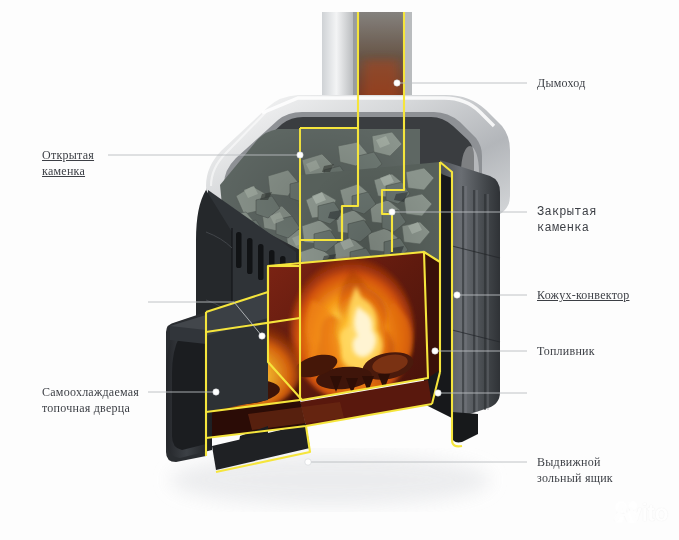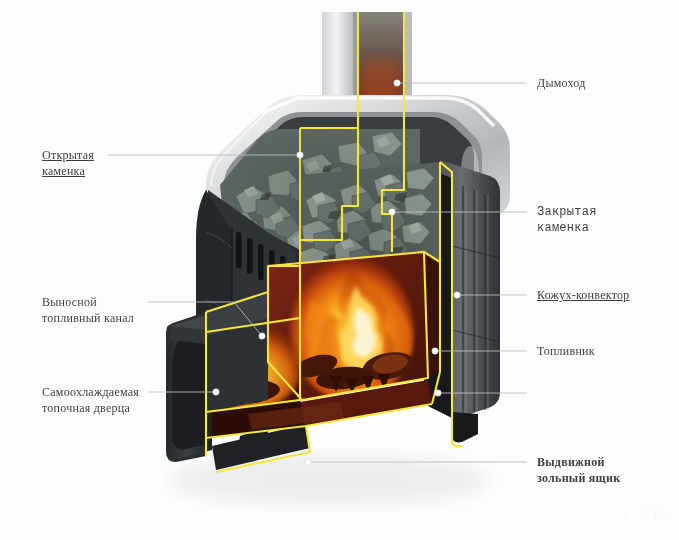--- a/index.html
+++ b/index.html
@@ -478,8 +478,6 @@
 
   <div class="lbl left" style="left:42px;  top:148px;text-decoration:underline;">Открытая
 каменка</div>
-  <div class="lbl left" style="left:42px;  top:295px;">Выносной
-топливный канал</div>
   <div class="lbl left" style="left:42px;  top:385px;">Самоохлаждаемая
 топочная дверца</div>
 

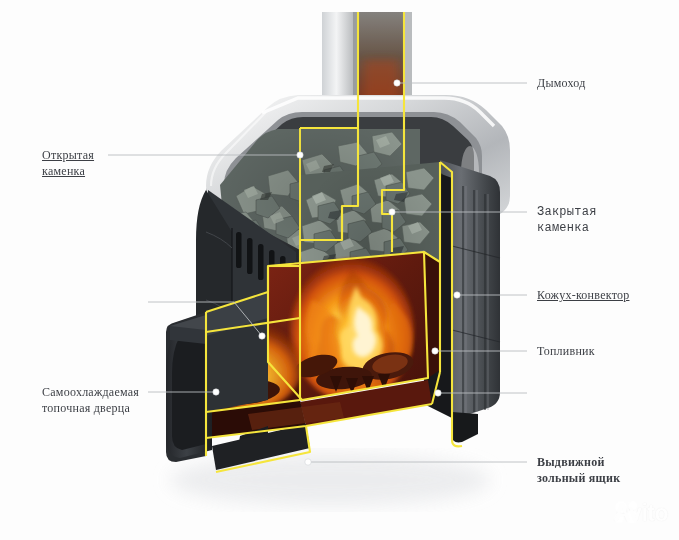--- a/index.html
+++ b/index.html
@@ -486,7 +486,7 @@
 каменка</div>
   <div class="lbl right" style="left:537px; top:288px;text-decoration:underline;">Кожух-конвектор</div>
   <div class="lbl right" style="left:537px; top:344px;">Топливник</div>
-  <div class="lbl right" style="left:537px; top:455px;font-weight:bold;">Выдвижной
+  <div class="lbl right" style="left:537px; top:455px;">Выдвижной
 зольный ящик</div>
 
   <div class="wm">

